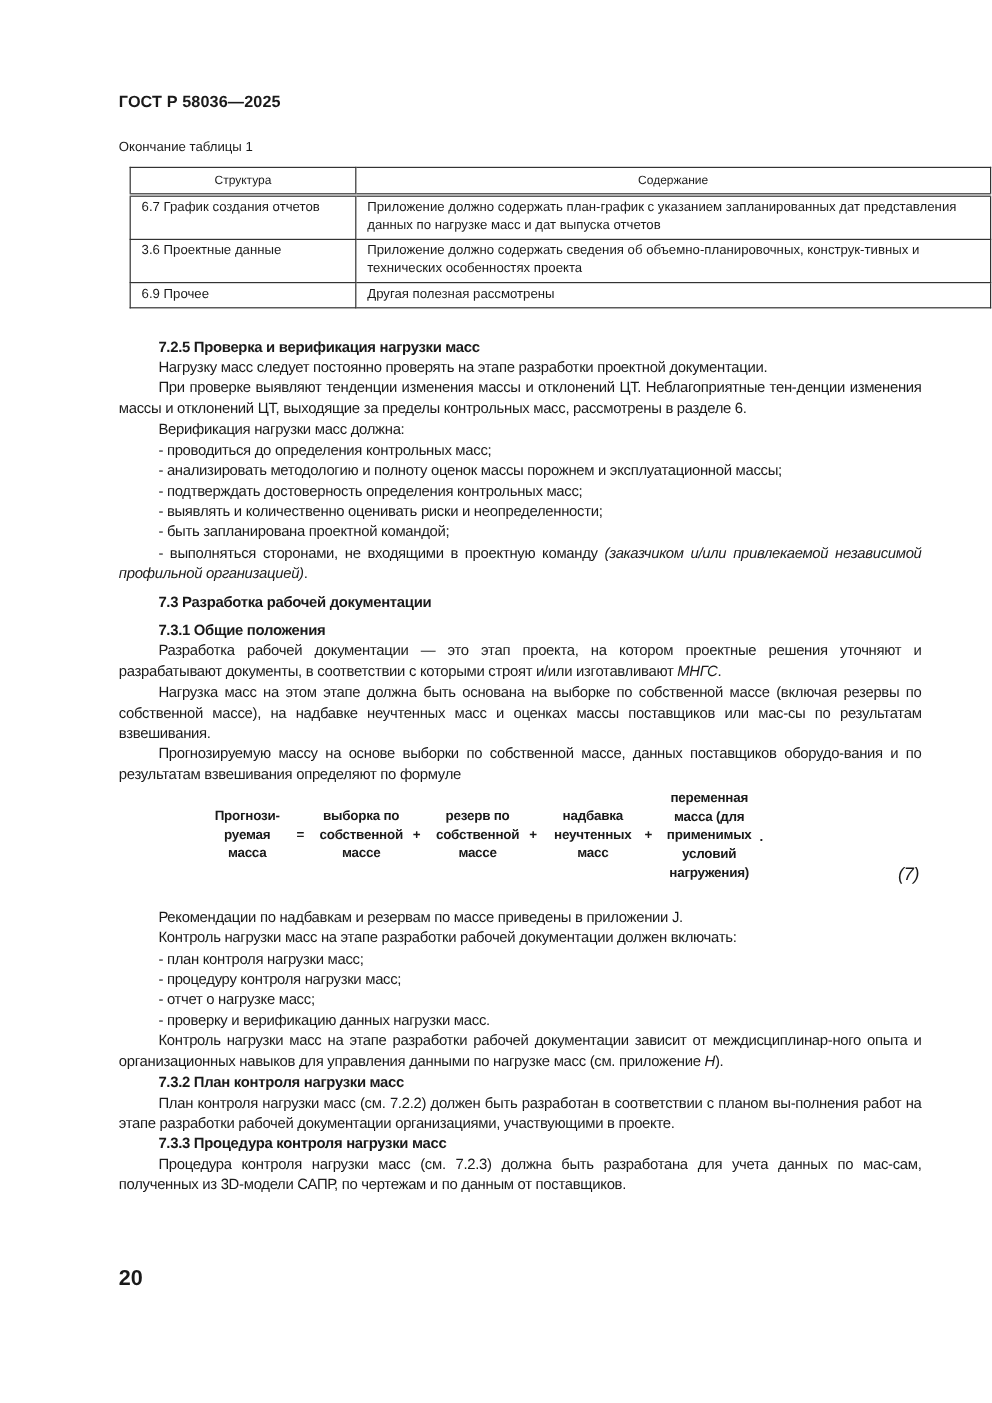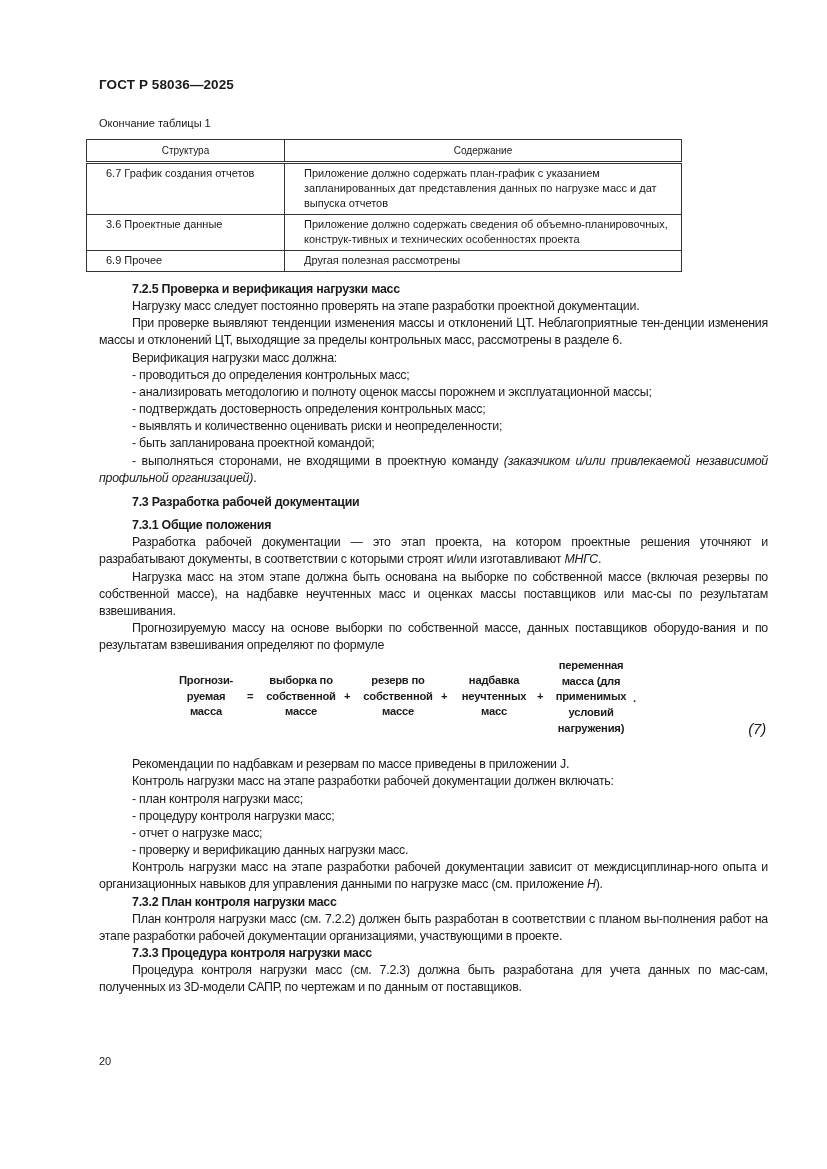--- a/index.html
+++ b/index.html
@@ -16,7 +16,7 @@
     font-size: 11px; 
   }
   table.doc-table {
-    position: absolute; left: 86px; top: 139px; width: 596px;
+    position: absolute; left: 108px; top: 139px; width: 718px;
     border-collapse: collapse; font-size: 11px; line-height: 15px;
   }
   table.doc-table th, table.doc-table td {

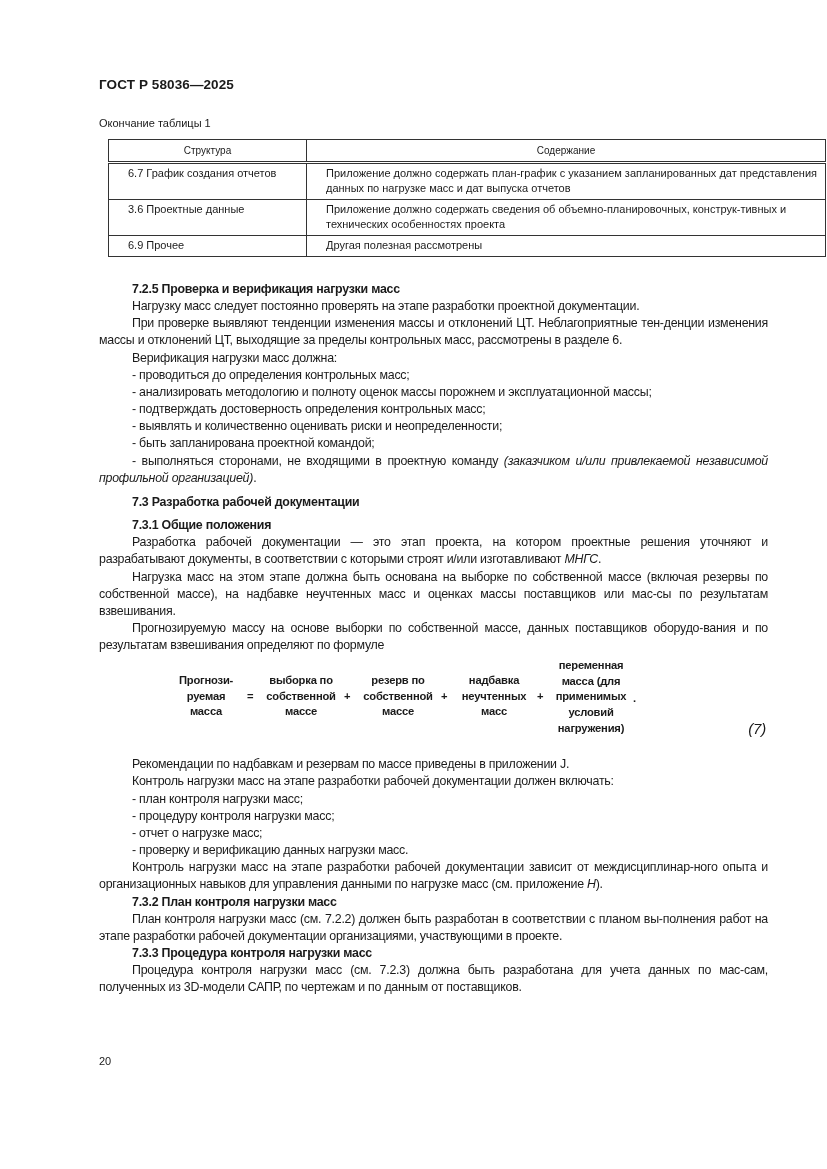--- a/index.html
+++ b/index.html
@@ -20,7 +20,7 @@
     border-collapse: collapse; font-size: 11px; line-height: 15px;
   }
   table.doc-table th, table.doc-table td {
-    border: 1px solid #333; padding: 2px 6px 3px 19px; vertical-align: top; text-align: left;
+    border: 1px solid #333; padding: 2px 6px 3px 9px; vertical-align: top; text-align: left;
   }
   table.doc-table th {
     font-weight: normal; text-align: center; font-size: 10px; padding: 3px 6px;

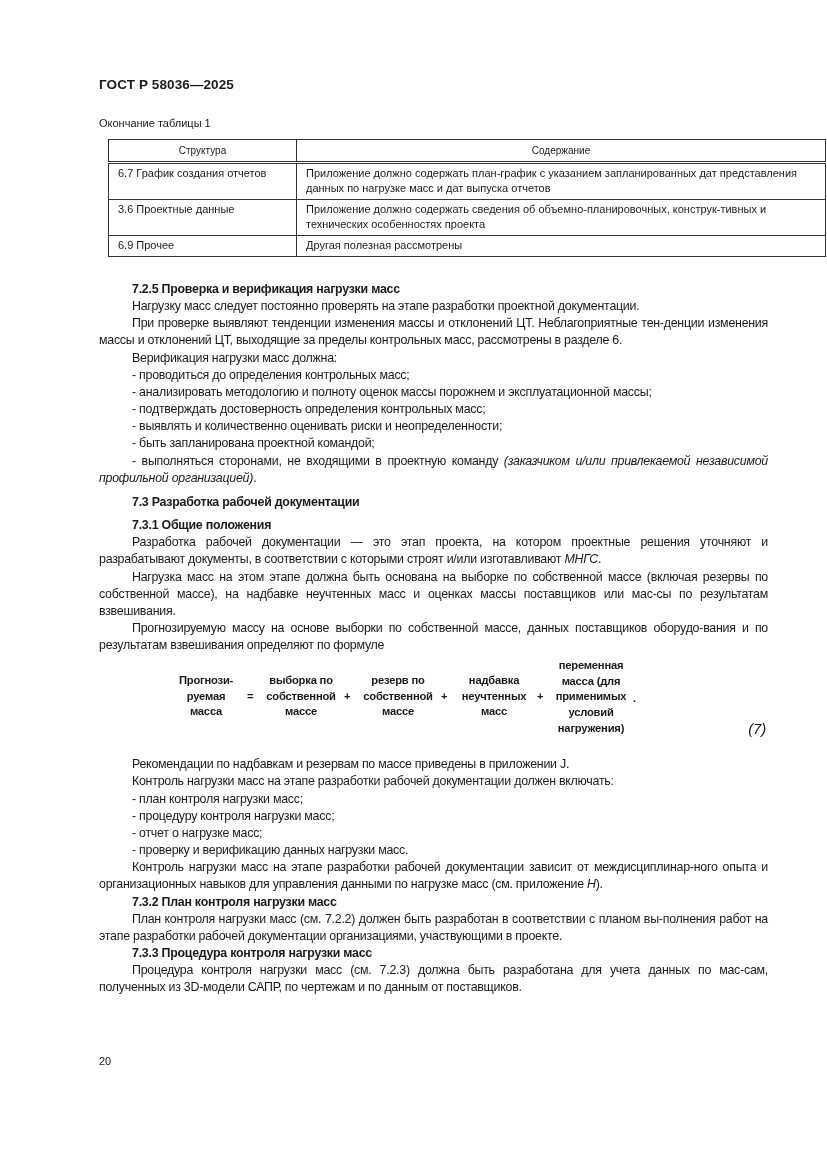--- a/index.html
+++ b/index.html
@@ -47,7 +47,7 @@
   .f-op { position: absolute; }
   .f-num { position: absolute; right: 2px; top: 63px; font-size: 15px; font-style: italic; font-weight: normal; }
   .page-num {
-    position: absolute; left: 99px; top: 1055px; font-size: 11px;
+    position: absolute; left: 99px; top: 1055px; font-size: 18px; font-weight: bold;
   }
 </style>
 </head>

